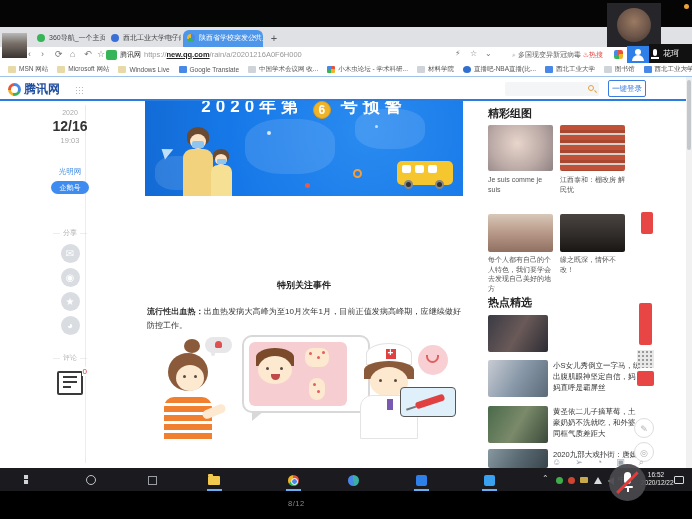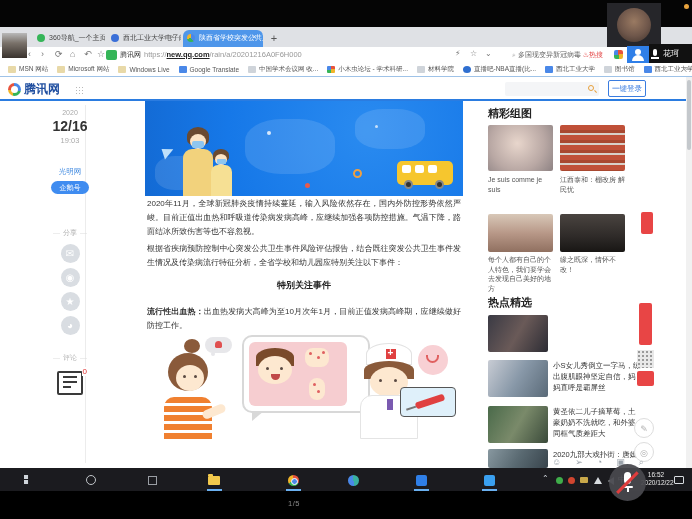--- a/index.html
+++ b/index.html
@@ -363,6 +363,11 @@
       <div class="blob" style="left:100px;top:18px;width:90px;height:55px;"></div>
       <div class="blob" style="left:210px;top:8px;width:70px;height:40px;"></div>
       <div class="blob" style="left:10px;top:55px;width:50px;height:34px;"></div>
+      <div class="btitle">
+        <span>2020年第</span>
+        <span class="bcoin">6</span>
+        <span>号预警</span>
+      </div>
       <div class="bm-hair"></div>
       <div class="bm-face"></div>
       <div class="bm-mask"></div>

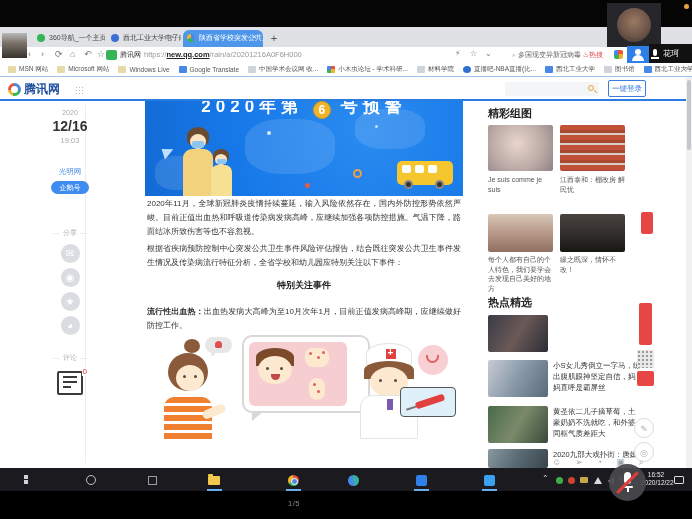--- a/index.html
+++ b/index.html
@@ -390,7 +390,6 @@
       <div class="bdot" style="left:230px;top:24px;width:3px;height:3px;background:#fff;opacity:.7;"></div>
     </div>
 
-    <div class="para" style="top:96px;">2020年11月，全球新冠肺炎疫情持续蔓延，输入风险依然存在，国内外防控形势依然严峻。目前正值出血热和呼吸道传染病发病高峰，应继续加强各项防控措施。气温下降，路面结冰所致伤害等也不容忽视。</div>
     <div class="para" style="top:141px;">根据省疾病预防控制中心突发公共卫生事件风险评估报告，结合既往突发公共卫生事件发生情况及传染病流行特征分析，全省学校和幼儿园应特别关注以下事件：</div>
     <div class="secthead" style="top:178px;">特别关注事件</div>
     <div class="para" style="top:204px;">

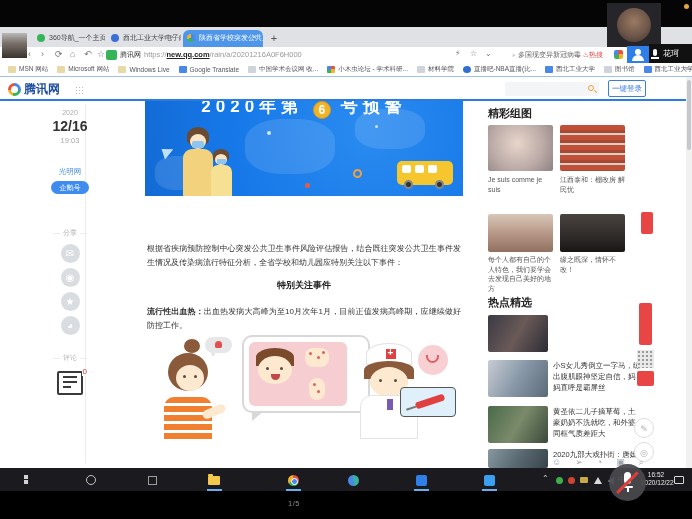--- a/index.html
+++ b/index.html
@@ -390,7 +390,6 @@
       <div class="bdot" style="left:230px;top:24px;width:3px;height:3px;background:#fff;opacity:.7;"></div>
     </div>
 
-    <div class="para" style="top:141px;">根据省疾病预防控制中心突发公共卫生事件风险评估报告，结合既往突发公共卫生事件发生情况及传染病流行特征分析，全省学校和幼儿园应特别关注以下事件：</div>
     <div class="secthead" style="top:178px;">特别关注事件</div>
     <div class="para" style="top:204px;">
       <span class="lead">流行性出血热：</span><span>出血热发病大高峰为至10月次年1月，目前正值发病高峰期，应继续做好防控工作。</span>

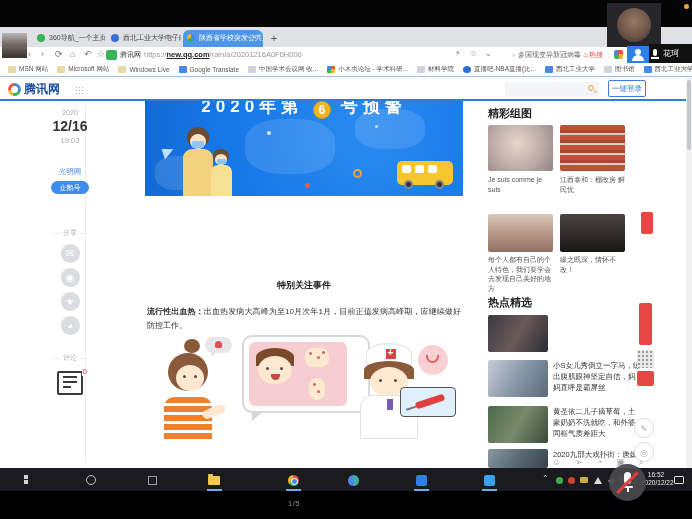--- a/index.html
+++ b/index.html
@@ -512,7 +512,7 @@
   </div>
 
   <div class="bottombar">
-    <div class="pageind">1/5</div>
+    <div class="pageind">8/12</div>
   </div>
 
 </div>

